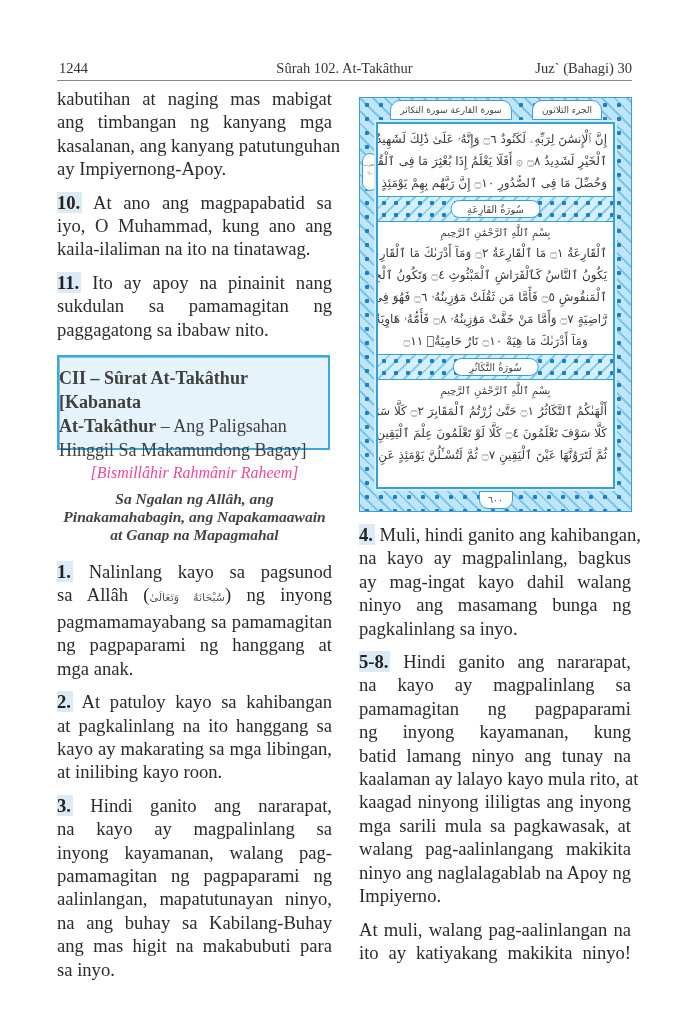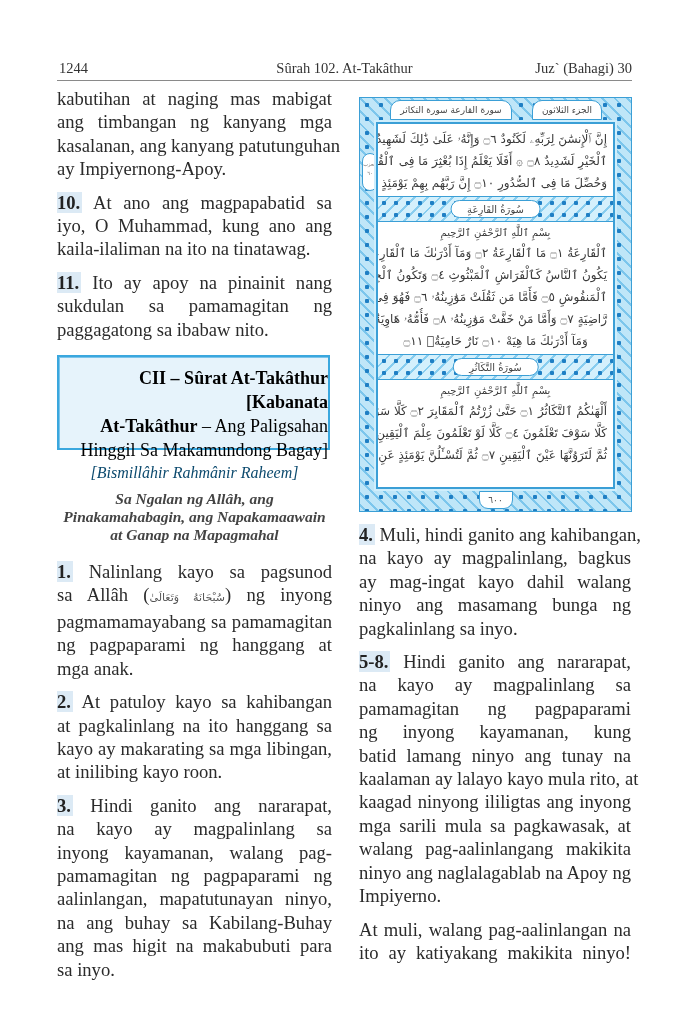--- a/index.html
+++ b/index.html
@@ -30,8 +30,8 @@
     margin: 14px 0 0 0; width: 273px; height: 95px;
     background: #e6f3fb; border: 2px solid #3aa7de;
     box-shadow: 1px 1px 0 #7cc4ea inset;
-    text-align: right; font-family: "Liberation Serif", serif; font-size: 18px; line-height: 24px;
-    padding-top: 9px; color: #000000;
+    text-align: left; font-family: "Liberation Serif", serif; font-size: 18px; line-height: 24px;
+    padding-top: 9px; color: #404040;
   }
   .chapter-box b { font-weight: bold; }
 

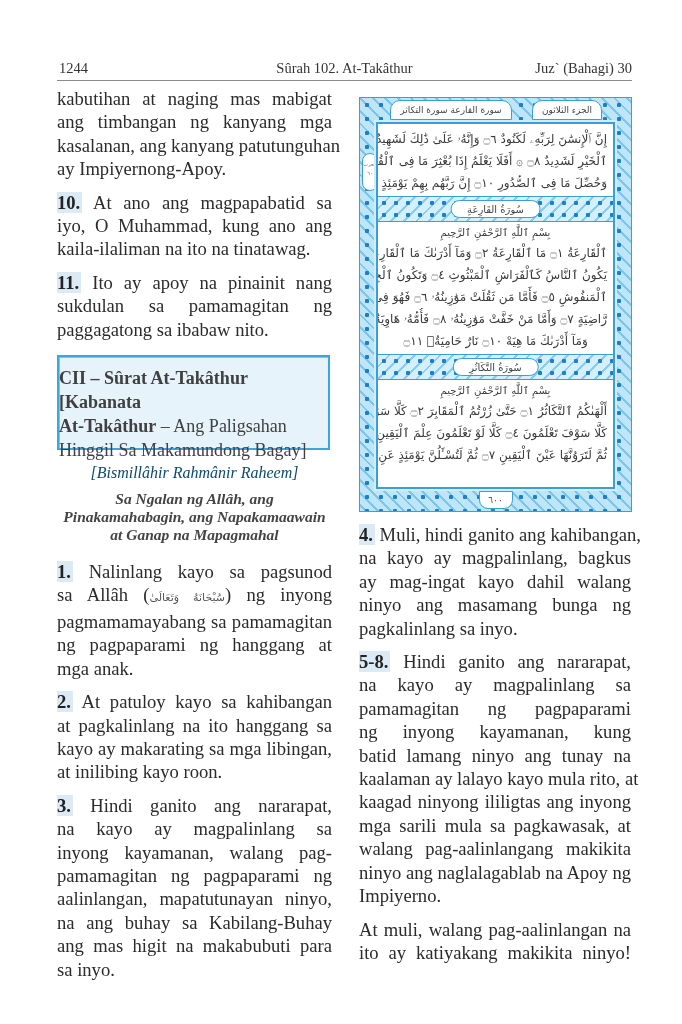--- a/index.html
+++ b/index.html
@@ -35,7 +35,7 @@
   }
   .chapter-box b { font-weight: bold; }
 
-  .bismillah { text-align: center; font-family: "Liberation Serif", serif; font-style: italic; font-size: 16px; color: #0c4a6e; margin-top: 14px; }
+  .bismillah { text-align: center; font-family: "Liberation Serif", serif; font-style: italic; font-size: 16px; color: #ec4899; margin-top: 14px; }
   .name-of-allah { text-align: center; font-family: "Liberation Serif", serif; font-style: italic; font-size: 15.5px; line-height: 18px; color: #444; margin-top: 8px; margin-bottom: 16px; font-weight: bold; }
 
   .arabic-inline { font-size: 11px; color: #555; font-family: "DejaVu Sans", sans-serif; }

